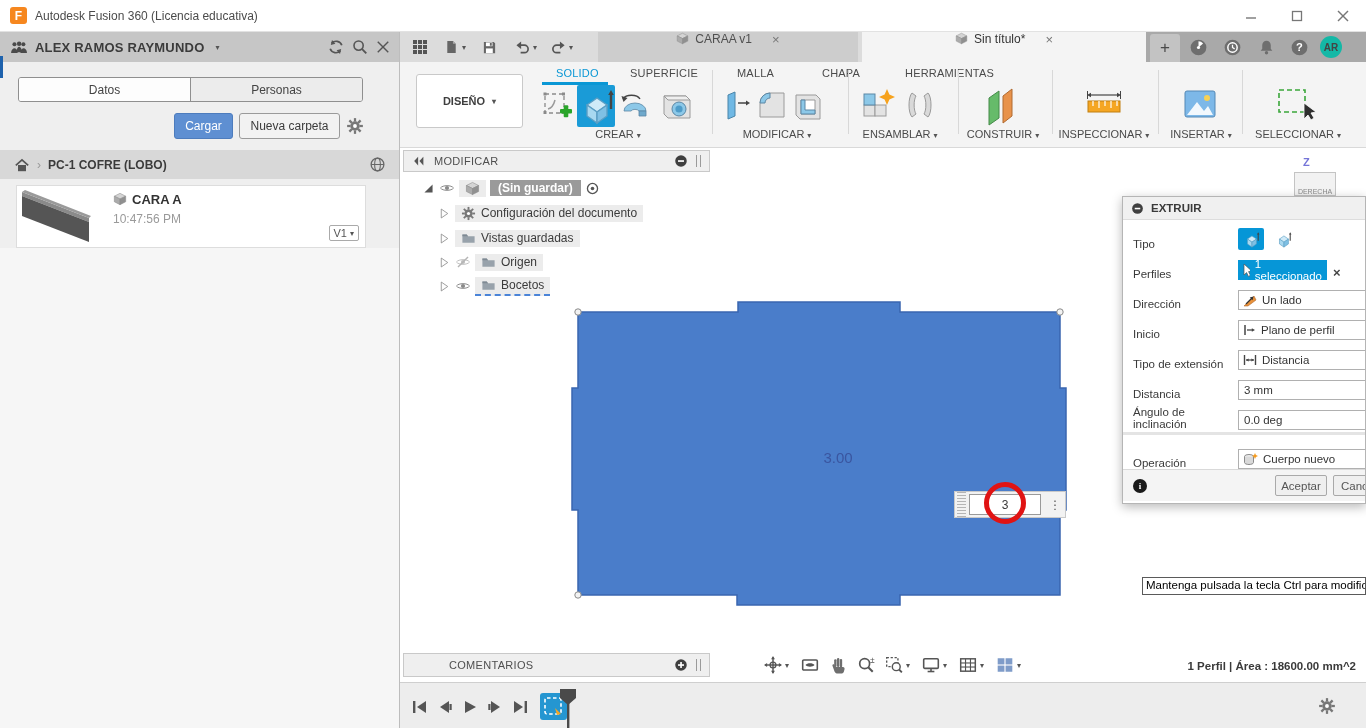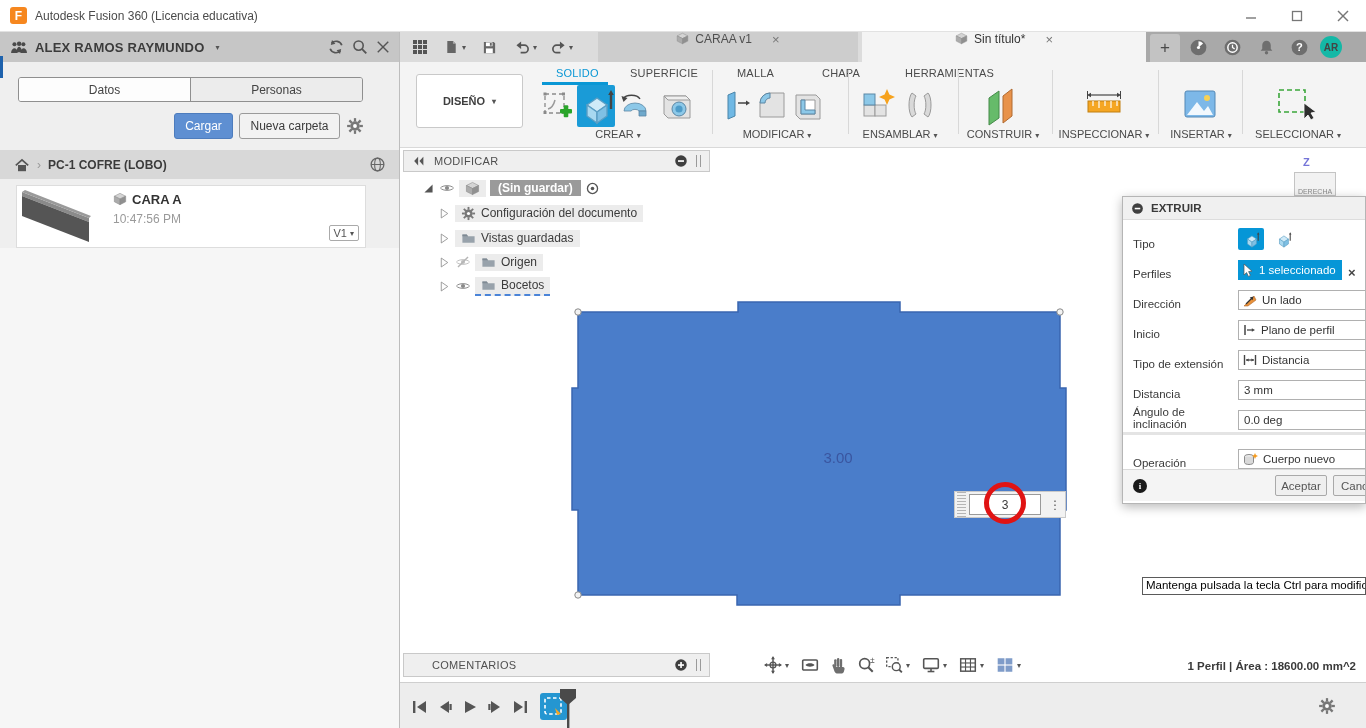--- a/index.html
+++ b/index.html
@@ -74,7 +74,7 @@
   .dlg-row{height:30px;display:flex;align-items:flex-end;padding-left:10px}
   .dlg-label{width:105px;font-size:11.5px;color:#3a3a3a;flex:none}
   .dd{width:140px;height:20px;border:1px solid #b0b0b0;background:#fff;display:flex;align-items:center;gap:5px;padding:0 4px;font-size:11.5px;color:#333;flex:none}
-  .chipblue{width:104px;height:20px;background:#0696d7;color:#fff;font-size:11.5px;display:flex;align-items:center;gap:5px;padding:0 5px}
+  .chipblue{width:89px;height:20px;background:#0696d7;color:#fff;font-size:11.5px;display:flex;align-items:center;gap:5px;padding:0 5px}
   .chipx{margin-left:6px;font-size:13px;font-weight:bold;color:#444}
   .dlg-divider{height:3px;background:#e4e4e4;margin:2px 0}
   .dlg-foot{height:32px;background:#f4f4f4;border-top:1px solid #d9d9d9;display:flex;align-items:center;padding:0 10px;position:relative}

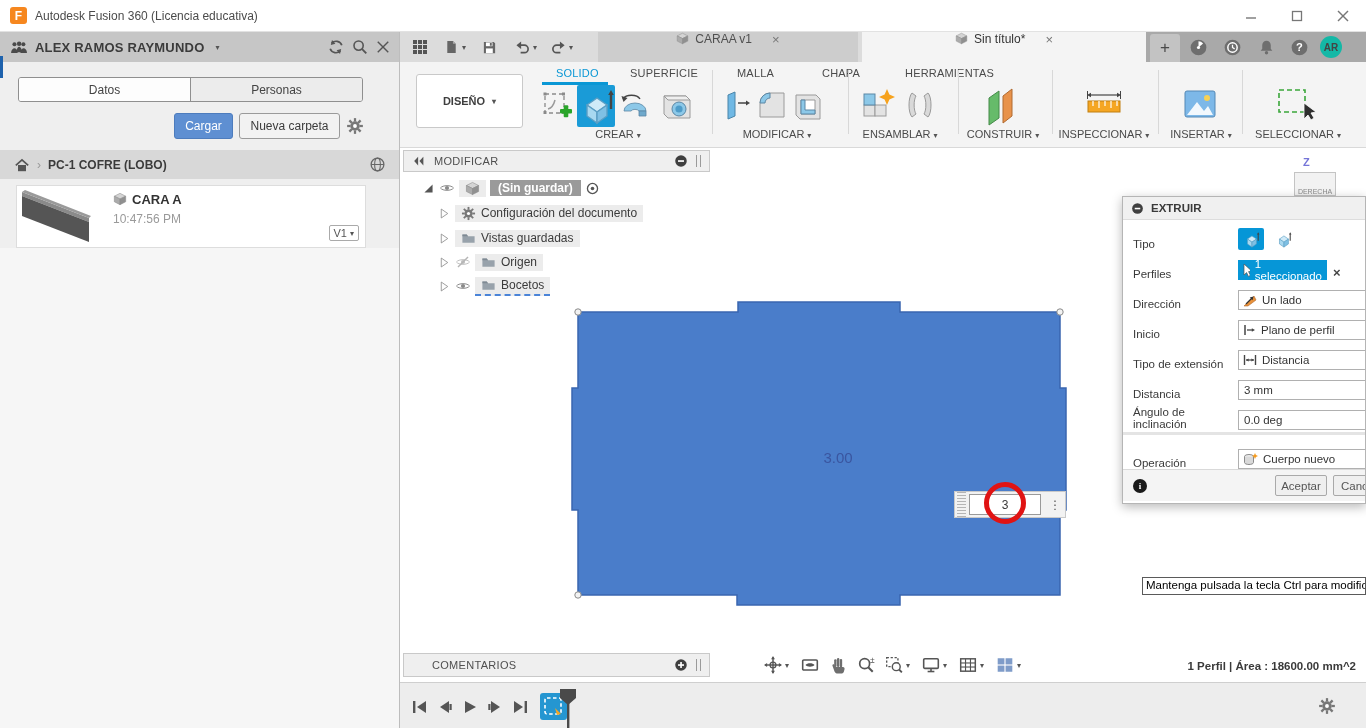--- a/index.html
+++ b/index.html
@@ -651,7 +651,7 @@
   <div class="tooltip">Mantenga pulsada la tecla Ctrl para modificar l</div>
 
   <div class="comments">
-    <span class="nav-title" style="margin-left:20px">COMENTARIOS</span>
+    <span class="nav-title" style="margin-left:37px">COMENTARIOS</span>
     <span style="flex:1"></span>
     <svg width="14" height="14" viewBox="0 0 16 16">
         <use href="#sy-plusc"></use>

